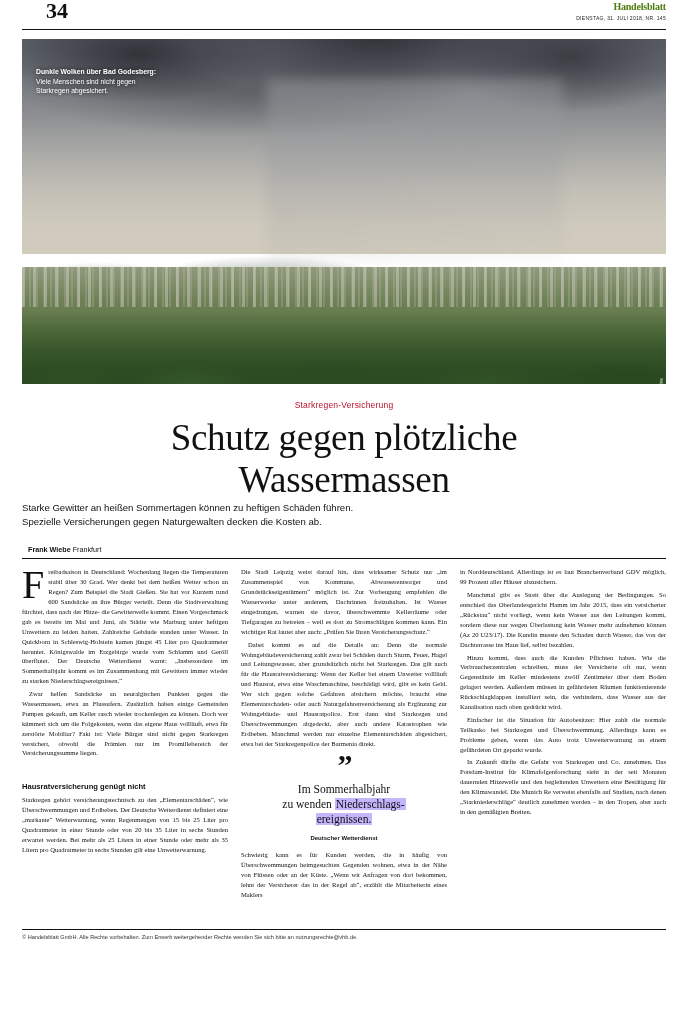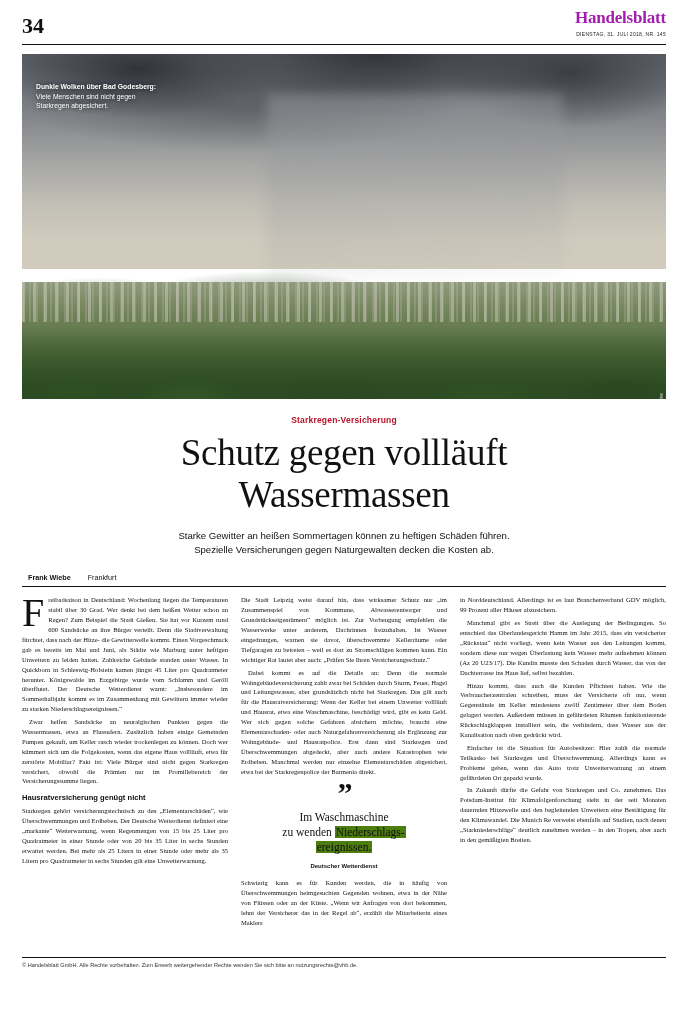--- a/index.html
+++ b/index.html
@@ -26,9 +26,10 @@
   
   .masthead {
     display: flex;
-    align-items: flex-end;
+    align-items: center;
     justify-content: space-between;
-    padding-top: 8px;
+    padding-top: 0;
+    margin-left: 24px;
   }
   .masthead-left {
     display: flex;

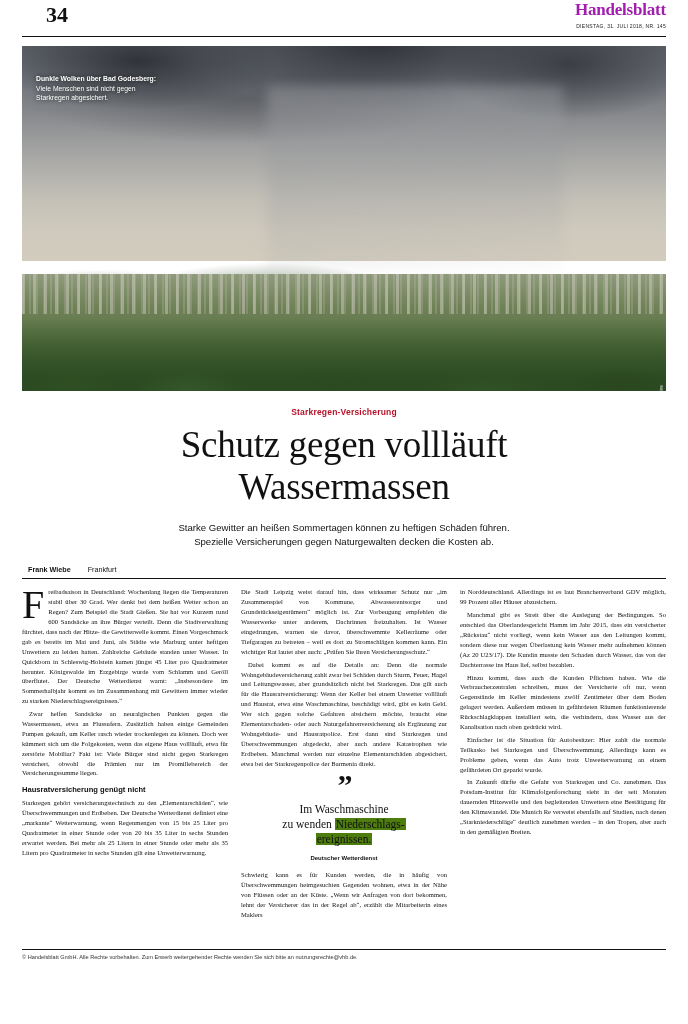--- a/index.html
+++ b/index.html
@@ -52,9 +52,9 @@
     text-align: right;
   }
   .brand {
-    font-size: 17px;
-    font-weight: bold;
-    color: #a21caf;
+    font-size: 10px;
+    font-weight: bold;
+    color: #4d7c0f;
     font-family: "Liberation Serif", serif;
     letter-spacing: -0.2px;
   }

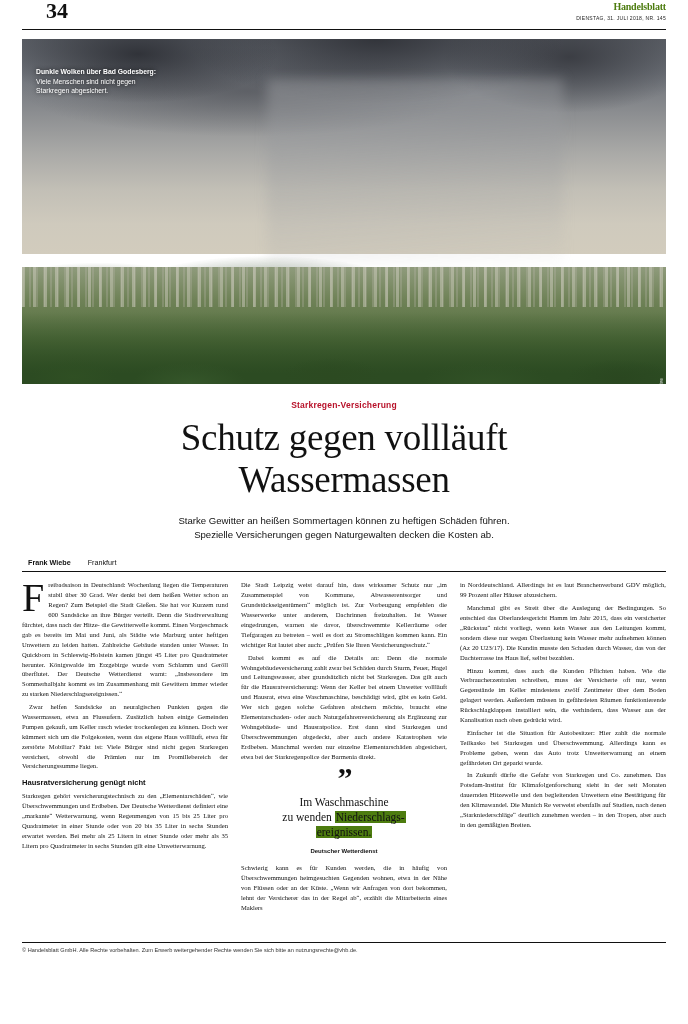--- a/index.html
+++ b/index.html
@@ -166,7 +166,7 @@
     text-align: center;
     color: #b8122a;
     font-family: "Liberation Sans", sans-serif;
-    font-weight: bold;
+    font-weight: normal;
     font-size: 8.5px;
     letter-spacing: .2px;
   }

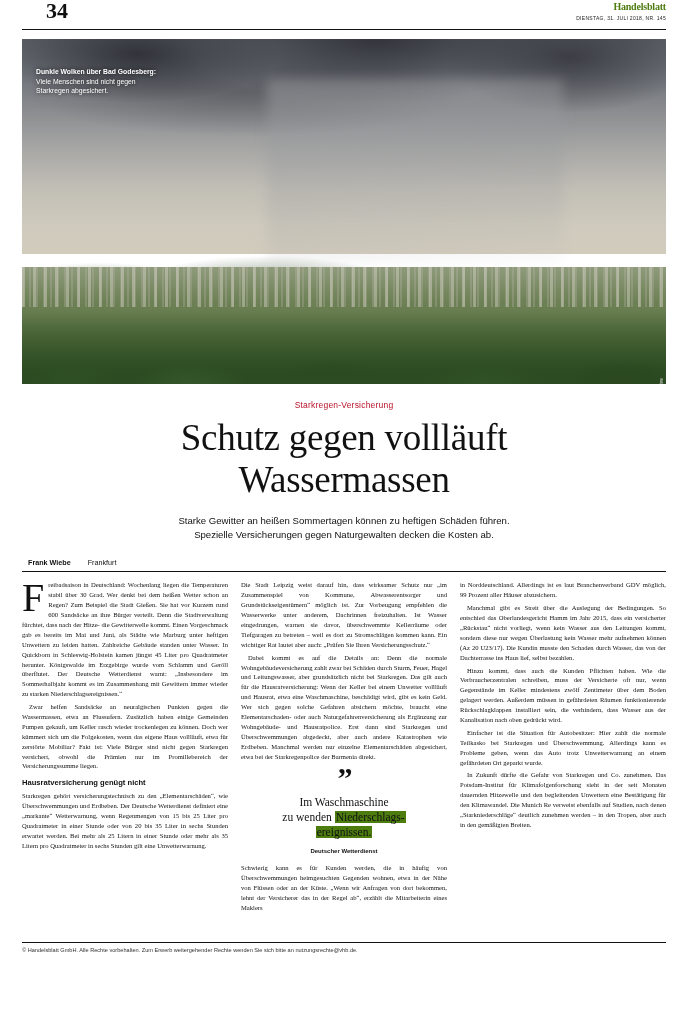--- a/index.html
+++ b/index.html
@@ -311,7 +311,7 @@
 
   <div class="kicker">Starkregen-Versicherung</div>
   <div class="headline">
-    <div>Schutz gegen vollläuft</div>
+    <div>Schutz gegen plötzliche</div>
     <div>Wassermassen</div>
   </div>
   <div class="standfirst">

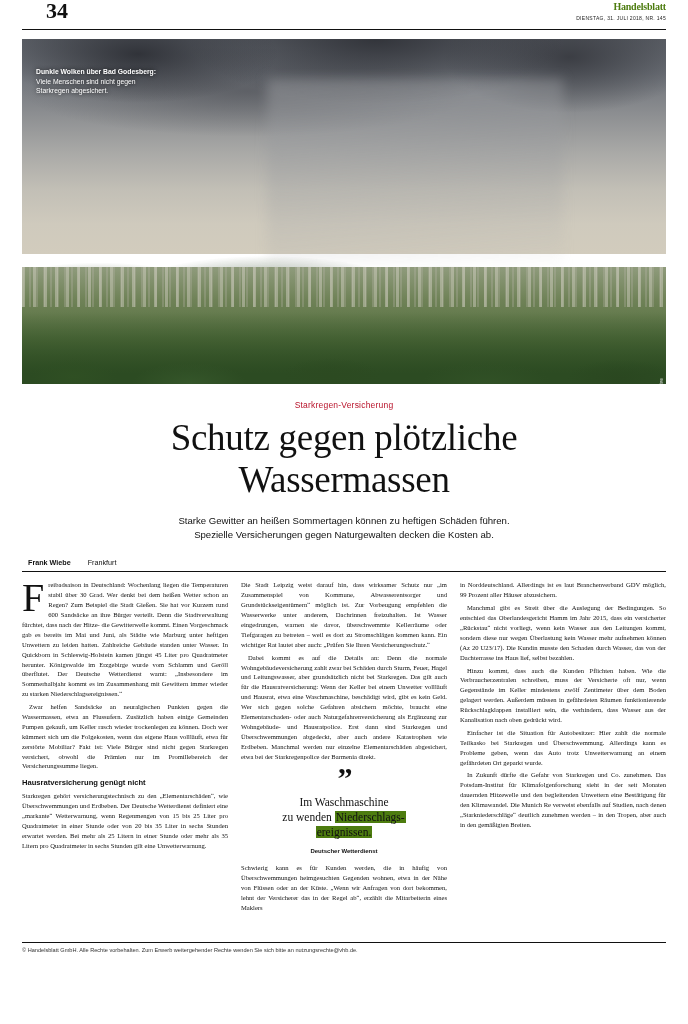--- a/index.html
+++ b/index.html
@@ -179,11 +179,9 @@
     letter-spacing: -0.3px;
   }
   .standfirst {
-    text-align: center;
     font-family: "Liberation Sans", sans-serif;
     font-size: 9.6px;
     line-height: 1.5;
-    margin-top: 13px;
     color: #111;
   }
   .byline {

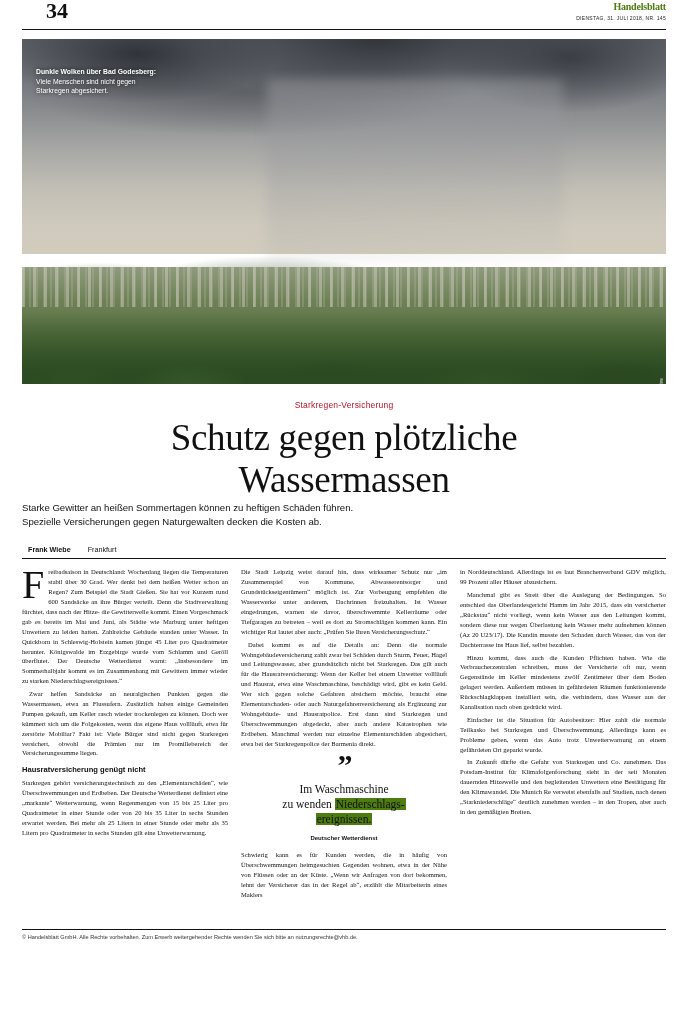--- a/index.html
+++ b/index.html
@@ -190,7 +190,7 @@
     font-size: 7.2px;
   }
   .byline b { font-weight: bold; padding-left: 6px; }
-  .byline span.place { font-weight: normal; margin-left: 15px; }
+  .byline span.place { font-weight: normal; }
   .rule-byline {
     border-bottom: 1px solid #111;
     margin-top: 4px;

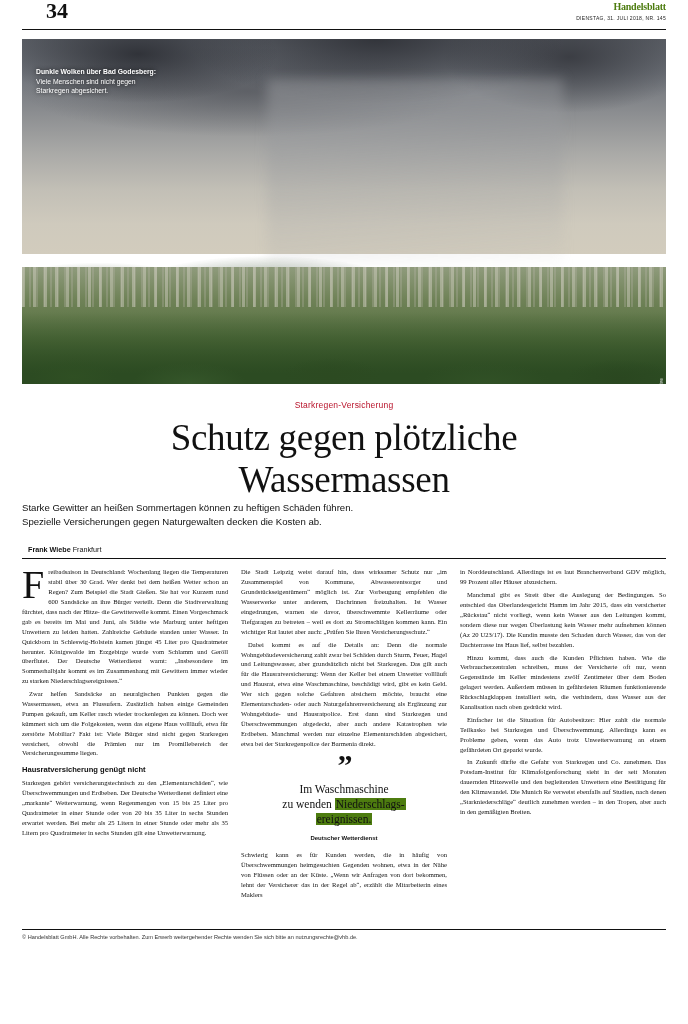--- a/index.html
+++ b/index.html
@@ -229,7 +229,7 @@
     font-family: "Liberation Sans", sans-serif;
     font-weight: bold;
     font-size: 7.6px;
-    margin: 7px 0 3px 0;
+    margin: 24px 0 3px 0;
     line-height: 1.3;
   }
 

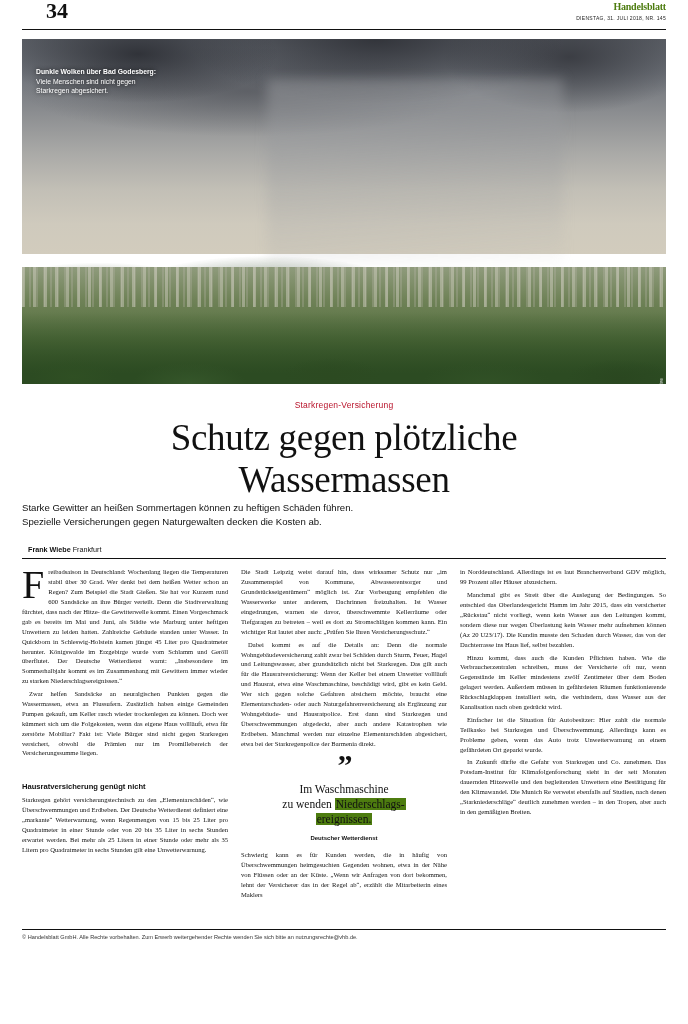--- a/index.html
+++ b/index.html
@@ -339,7 +339,7 @@
       <div class="pullquote">
         <div class="quote-mark">”</div>
         <div class="quote-text">
-          <div>Im Waschmaschine</div>
+          <div>Im Sommerhalbjahr</div>
           <div><span>zu wenden </span><span class="hl">Niederschlags-</span></div>
           <div><span class="hl">ereignissen.</span></div>
         </div>

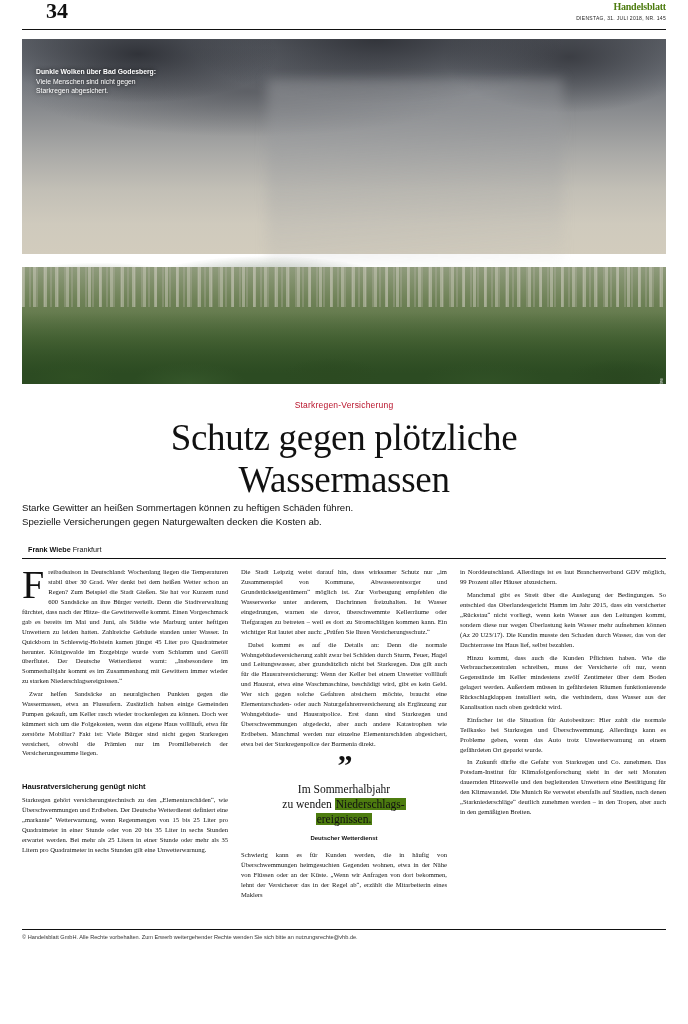--- a/index.html
+++ b/index.html
@@ -255,7 +255,7 @@
     margin-top: 8px;
   }
   .quote-text .hl {
-    background: #4d7c0f;
+    background: #c4b5fd;
     padding: 0 1px;
   }
   .quote-src {

